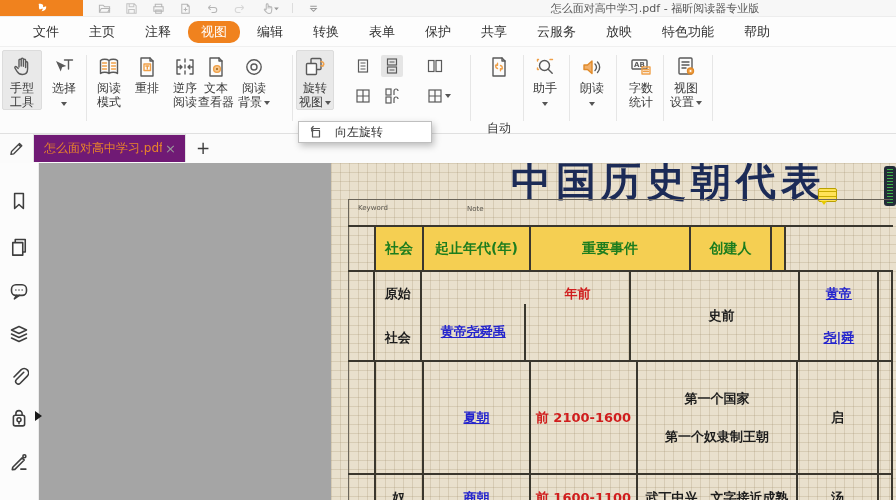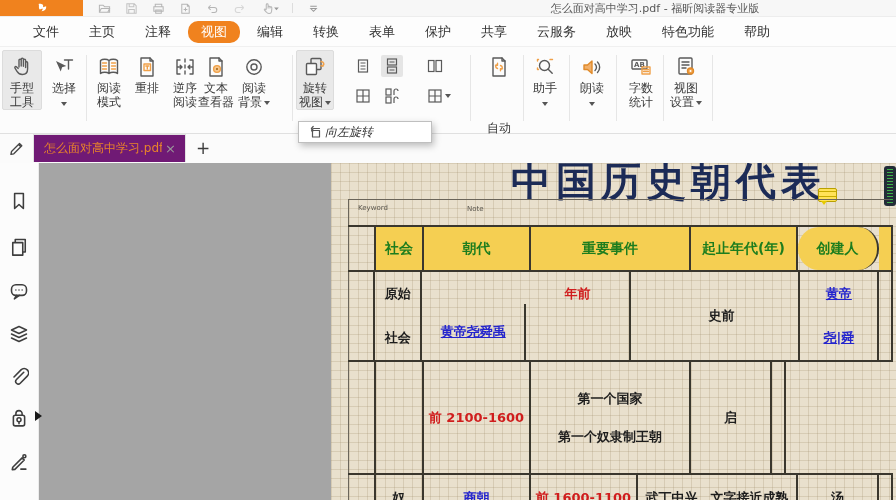--- a/index.html
+++ b/index.html
@@ -35,7 +35,7 @@
 
   
   .dropdown{position:absolute;left:298px;top:121px;width:132px;background:#fff;border:1px solid #bfbfbf;box-shadow:2px 3px 7px rgba(0,0,0,.25);z-index:50;}
-  .dd-item{height:20px;display:flex;align-items:center;gap:3px;padding-left:9px;font-size:12px;color:#333;cursor:default;font-style:italic;}
+  .dd-item{height:20px;display:flex;align-items:center;gap:13px;padding-left:9px;font-size:12px;color:#333;cursor:default;}
   .dd-item svg{stroke:#555;fill:none;stroke-width:1.2;stroke-linecap:round;stroke-linejoin:round;}
 
   

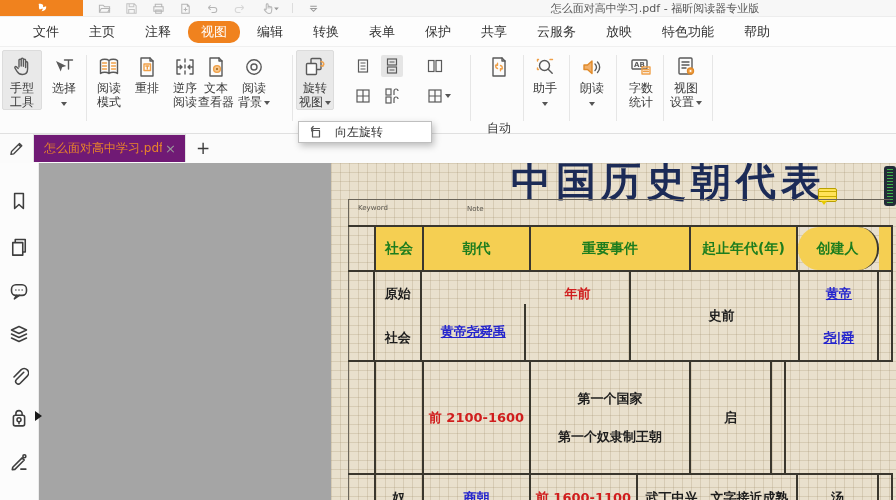--- a/index.html
+++ b/index.html
@@ -452,7 +452,6 @@
           <div class="trow thead" style="height:45px;">
             <div class="tcell stub" style="width:28px;"></div>
             <div class="tcell" style="width:48px;">社会</div>
-            <div class="tcell" style="width:107px;">朝代</div>
             <div class="tcell" style="width:160px;">重要事件</div>
             <div class="tcell" style="width:107px;">起止年代(年)</div>
             <div class="tcell" style="width:81px;border-radius:21px;">创建人</div>

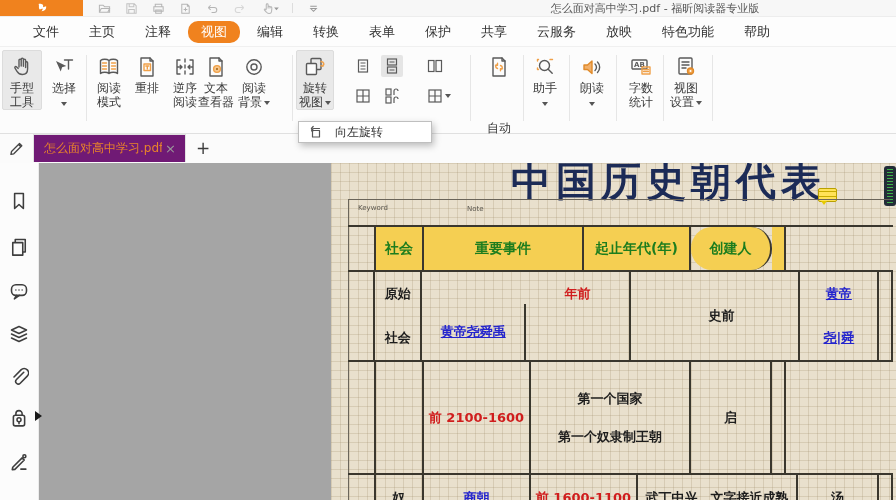--- a/index.html
+++ b/index.html
@@ -452,8 +452,8 @@
           <div class="trow thead" style="height:45px;">
             <div class="tcell stub" style="width:28px;"></div>
             <div class="tcell" style="width:48px;">社会</div>
+            <div class="tcell" style="width:107px;">起止年代(年)</div>
             <div class="tcell" style="width:160px;">重要事件</div>
-            <div class="tcell" style="width:107px;">起止年代(年)</div>
             <div class="tcell" style="width:81px;border-radius:21px;">创建人</div>
             <div class="tcell last" style="width:14px;"></div>
           </div>

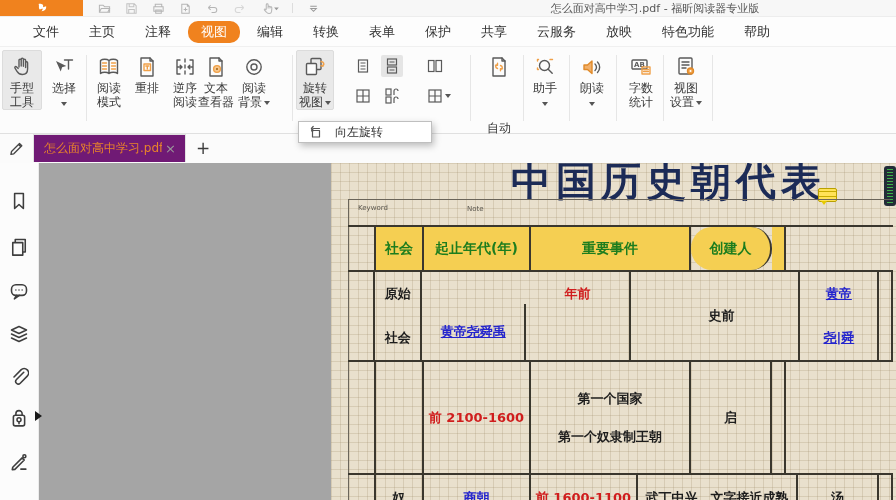--- a/index.html
+++ b/index.html
@@ -454,7 +454,7 @@
             <div class="tcell" style="width:48px;">社会</div>
             <div class="tcell" style="width:107px;">起止年代(年)</div>
             <div class="tcell" style="width:160px;">重要事件</div>
-            <div class="tcell" style="width:81px;border-radius:21px;">创建人</div>
+            <div class="tcell" style="width:81px;">创建人</div>
             <div class="tcell last" style="width:14px;"></div>
           </div>
 

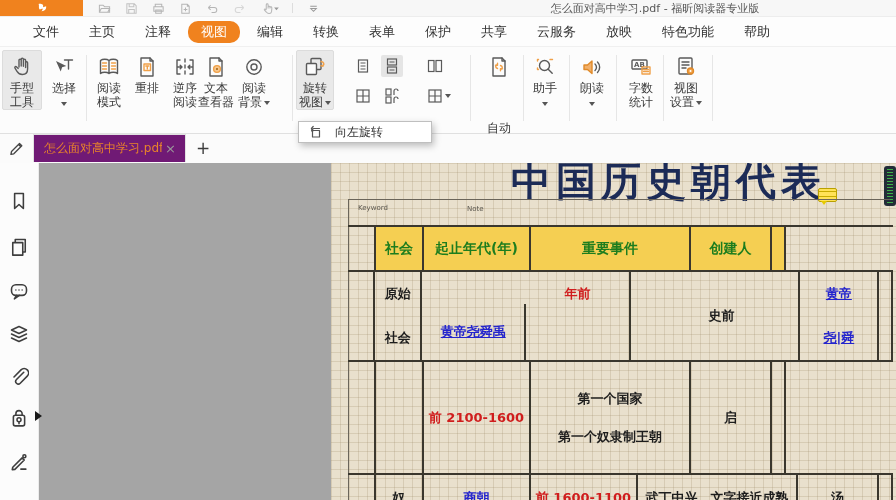--- a/index.html
+++ b/index.html
@@ -484,6 +484,9 @@
             <div class="tcell stub" style="width:28px;"></div>
             <div class="tcell" style="width:48px;"></div>
             <div class="tcell" style="width:107px;">
+              <span class="blue">夏朝</span>
+            </div>
+            <div class="tcell" style="width:107px;">
               <span class="red">前 2100-1600</span>
             </div>
             <div class="tcell gap18" style="width:160px;">

